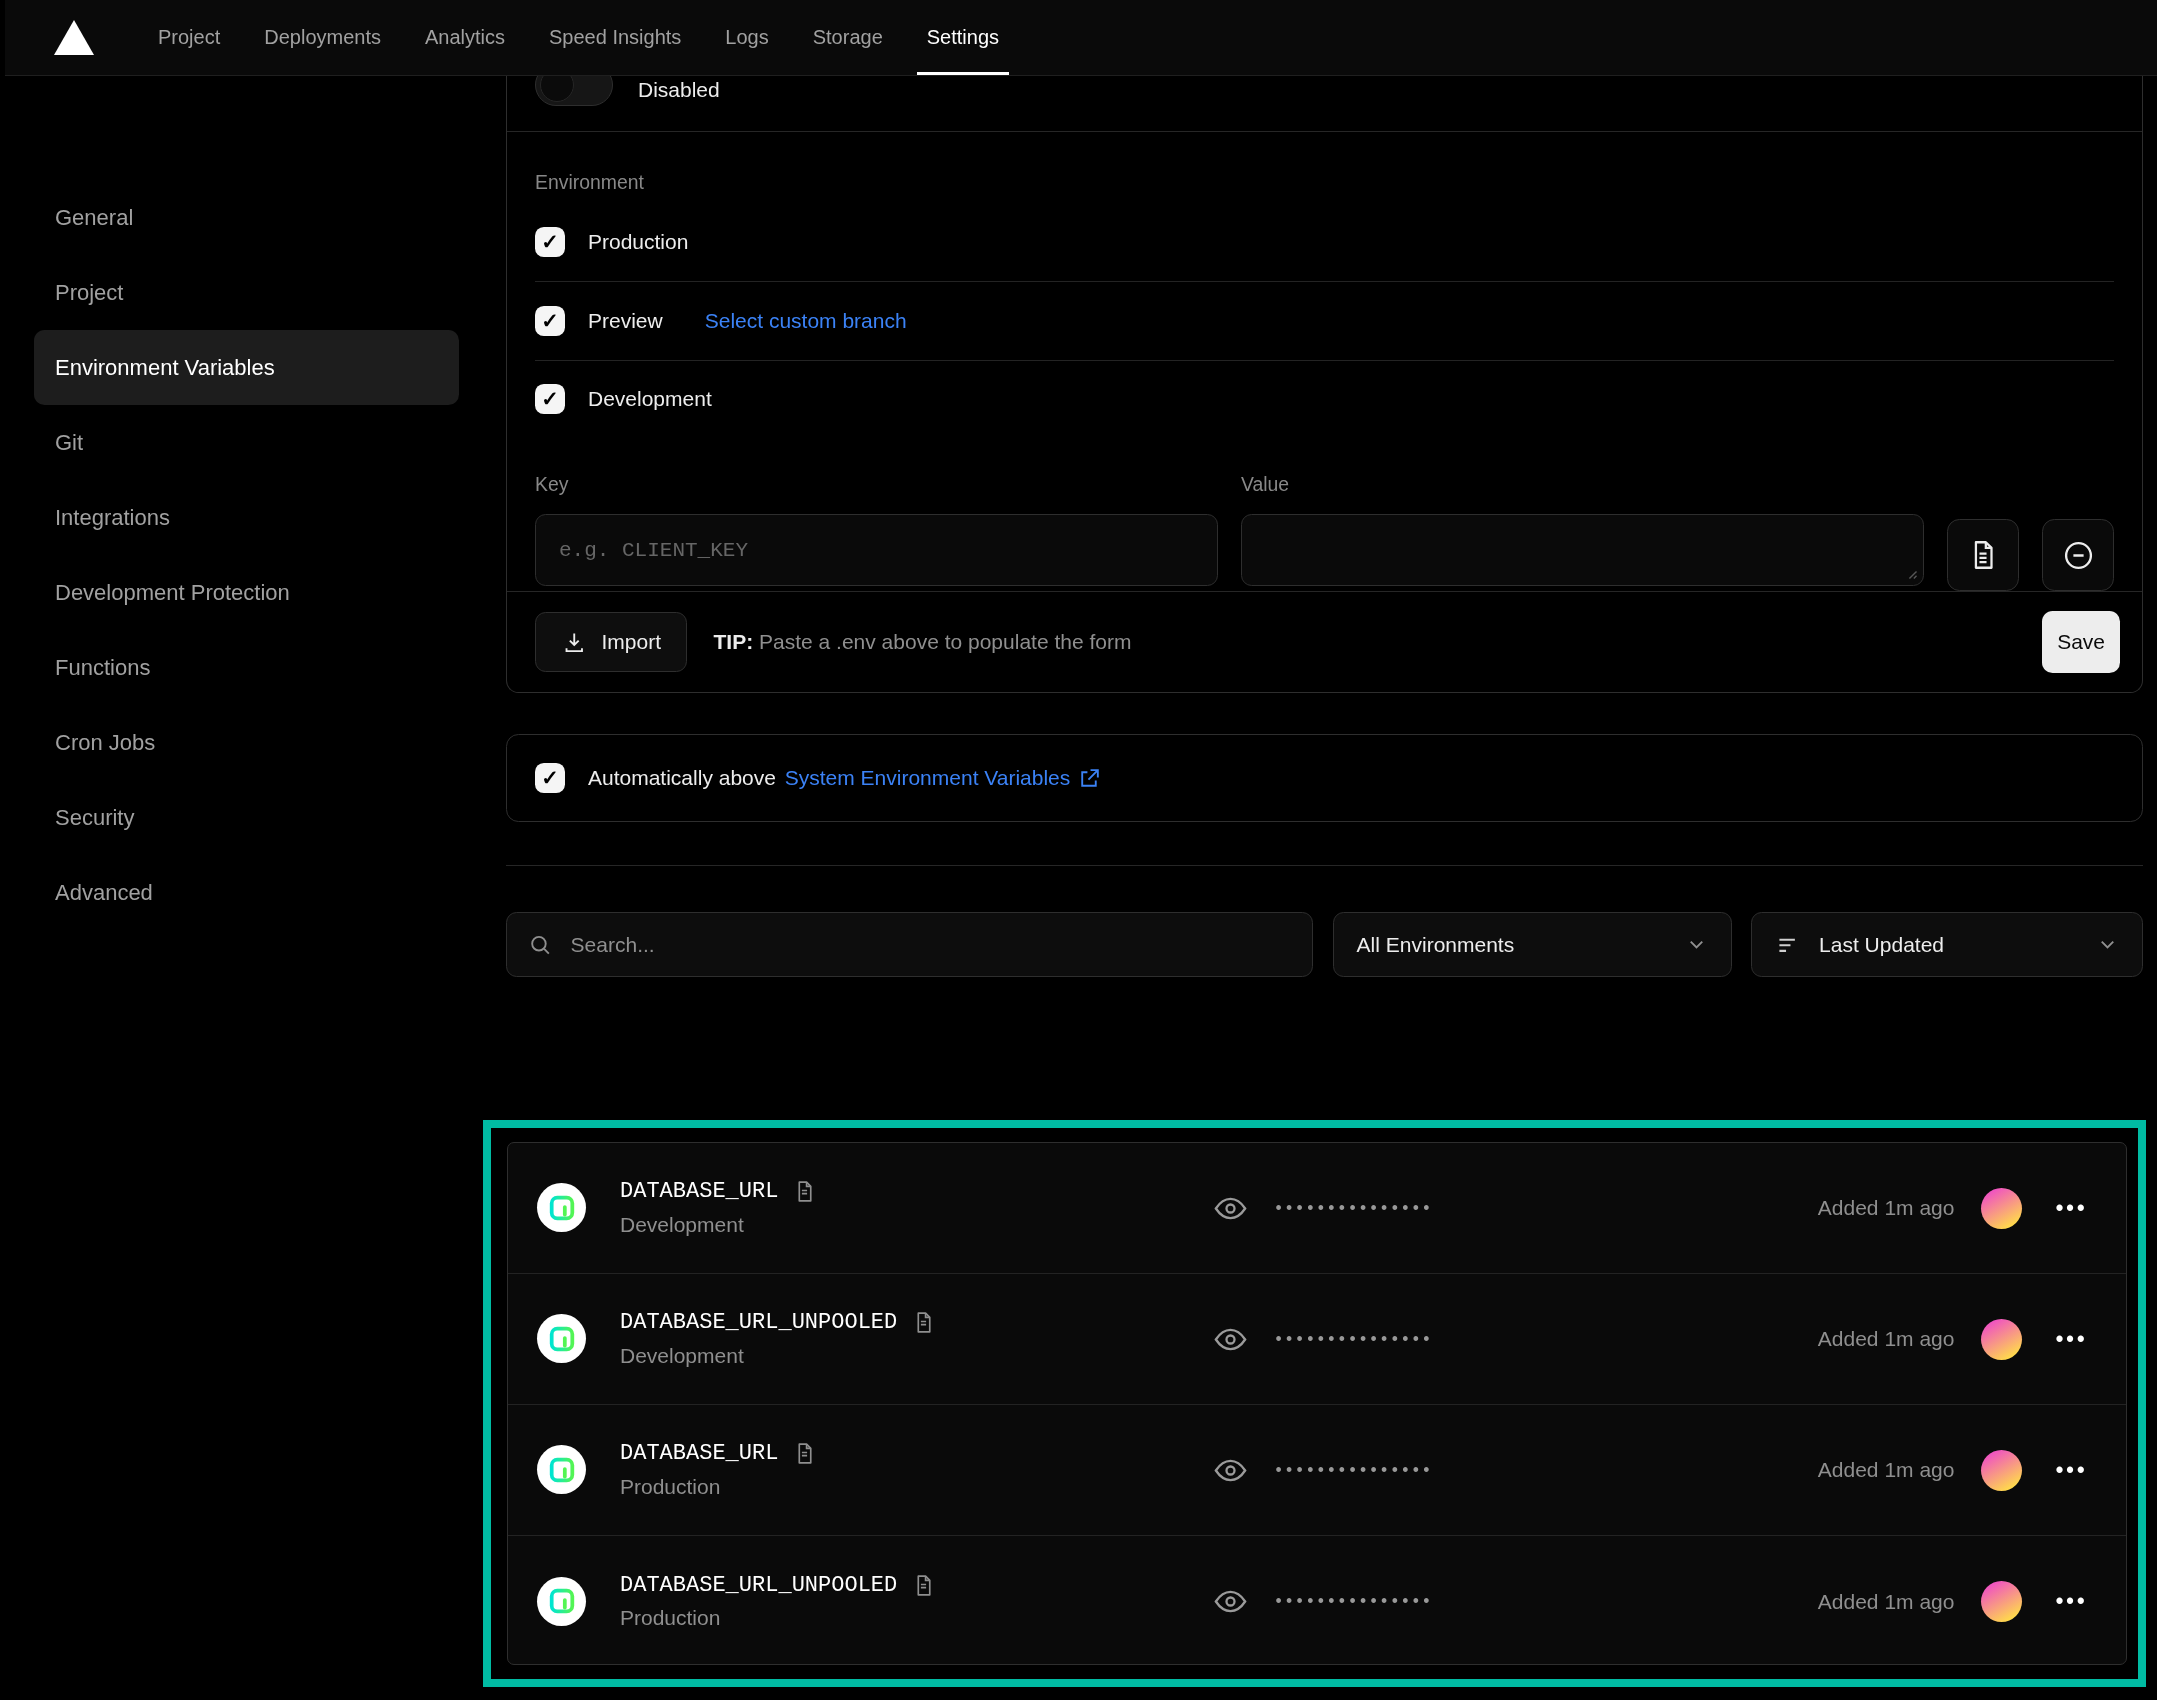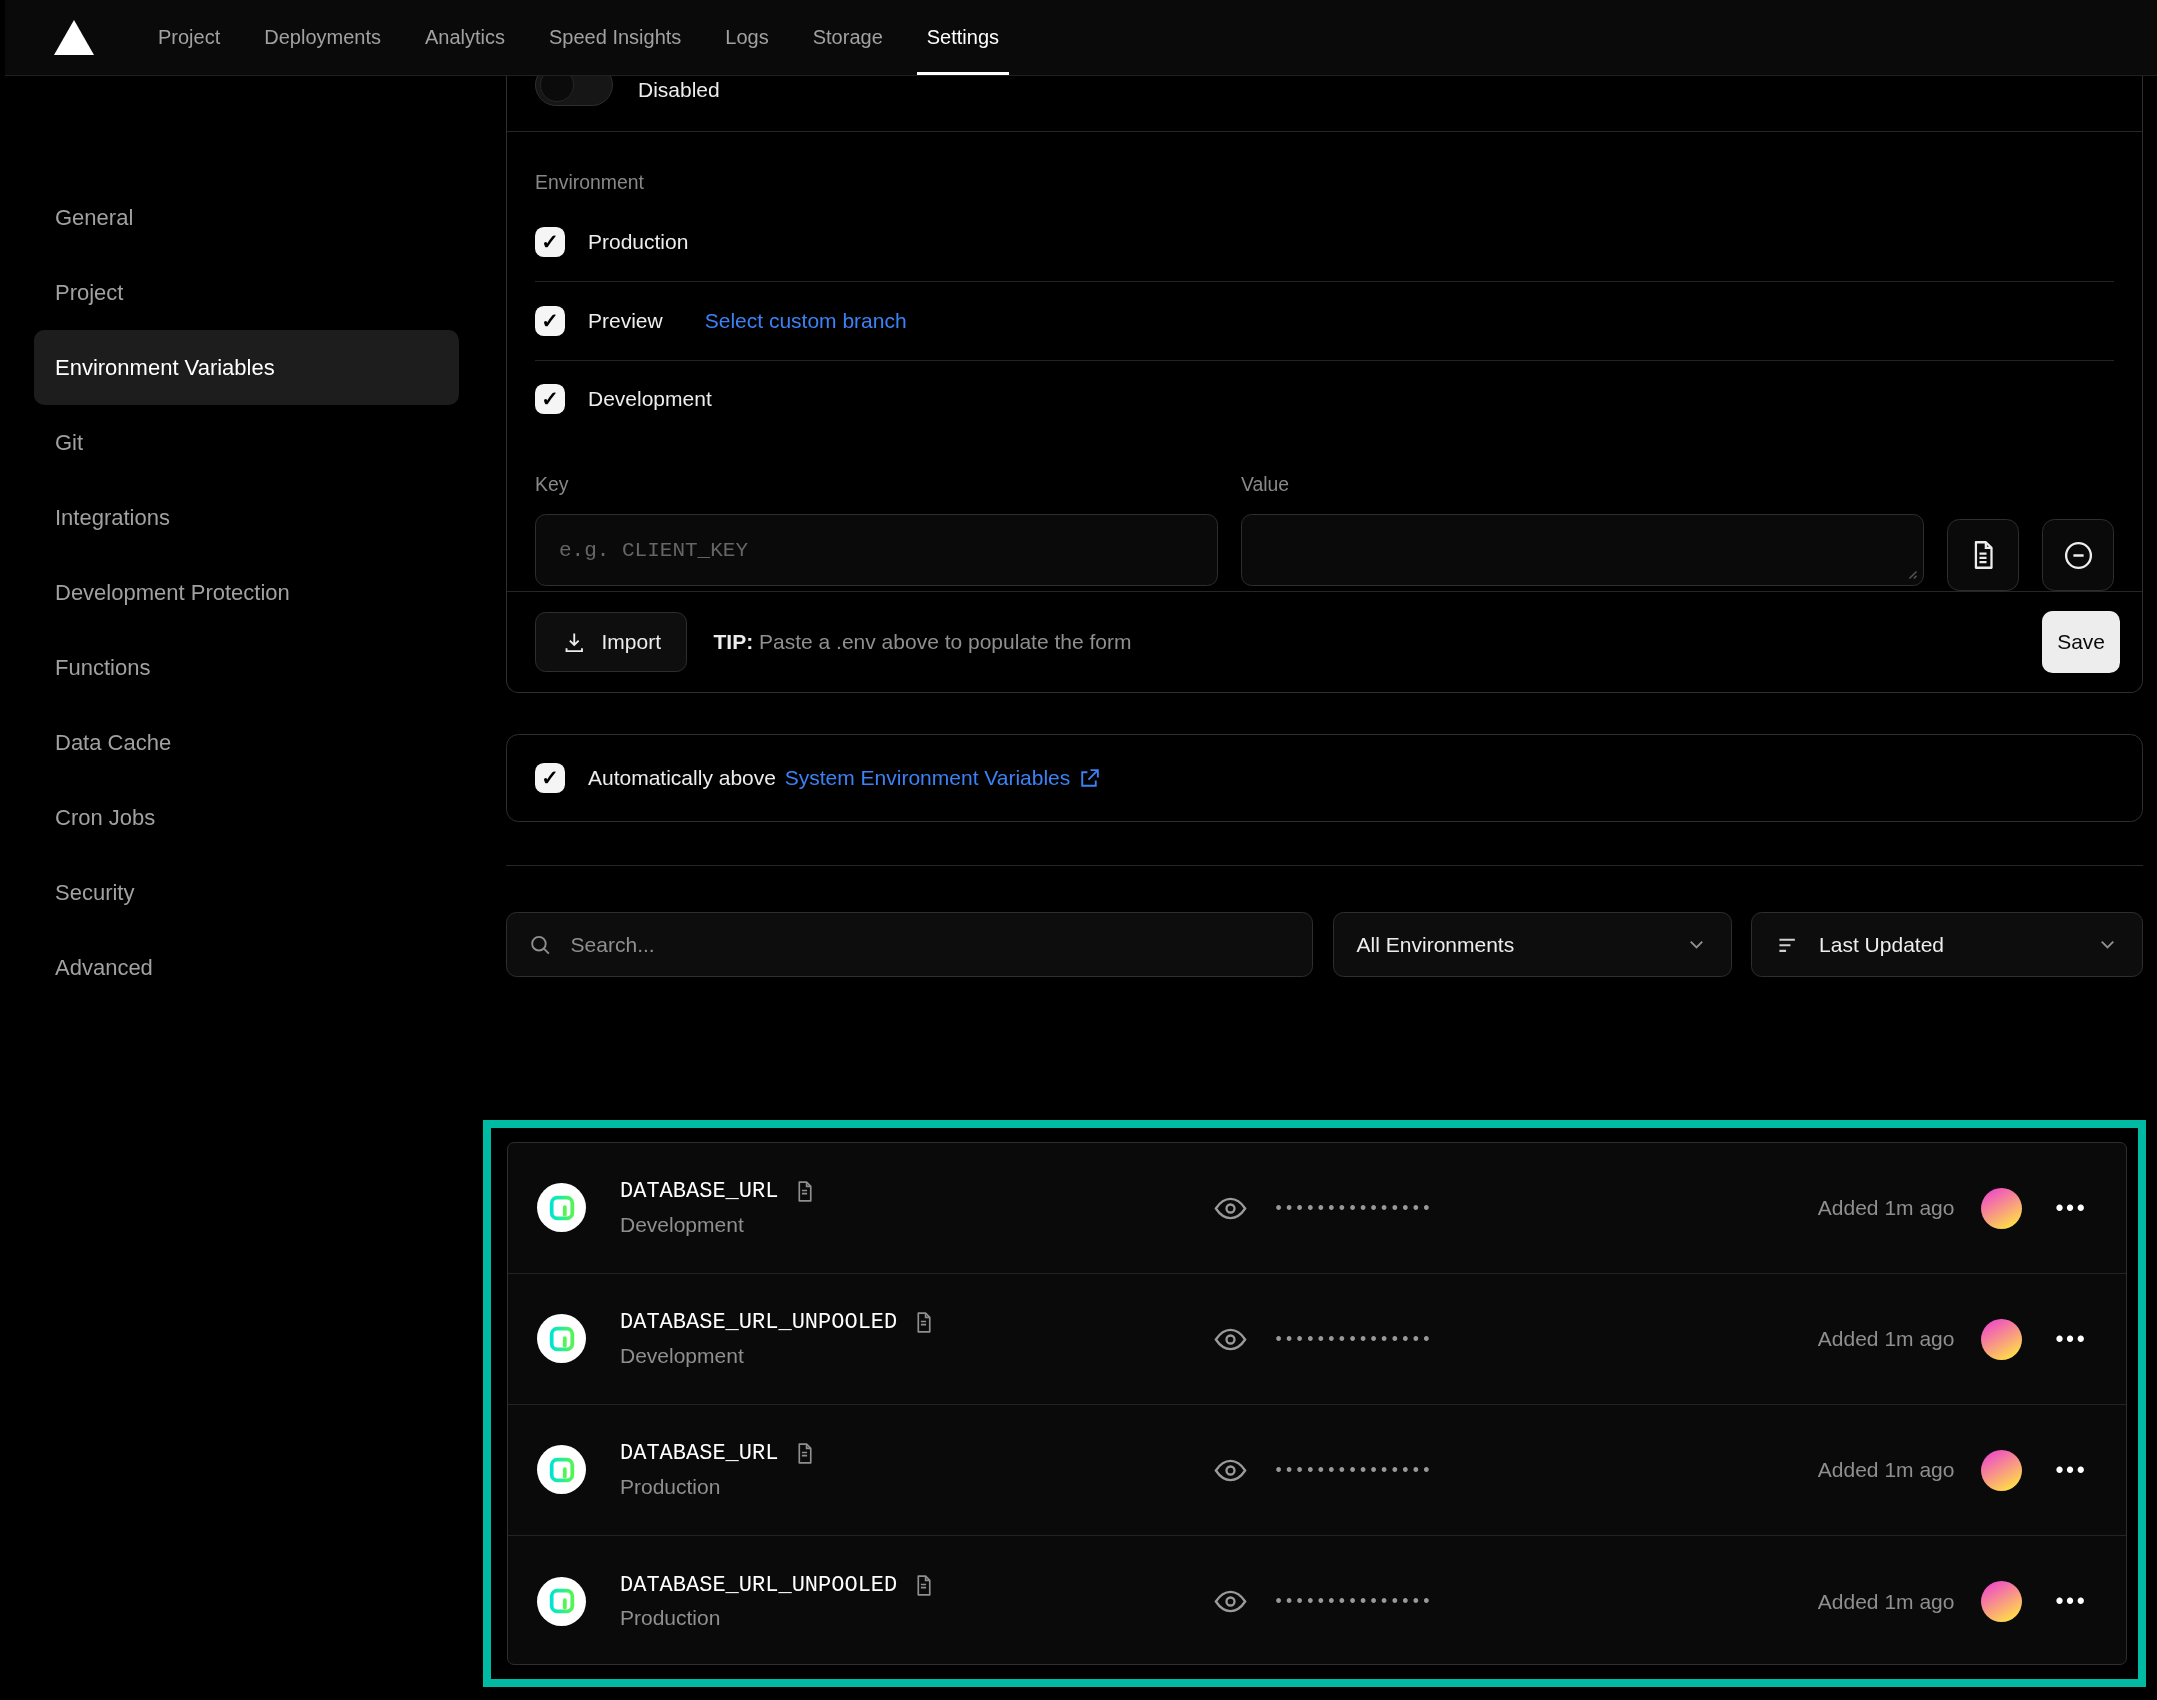--- a/index.html
+++ b/index.html
@@ -143,7 +143,6 @@
     <div class="side-item">Integrations</div>
     <div class="side-item">Development Protection</div>
     <div class="side-item">Functions</div>
-    <div class="side-item">Data Cache</div>
     <div class="side-item">Cron Jobs</div>
     <div class="side-item">Security</div>
     <div class="side-item">Advanced</div>

